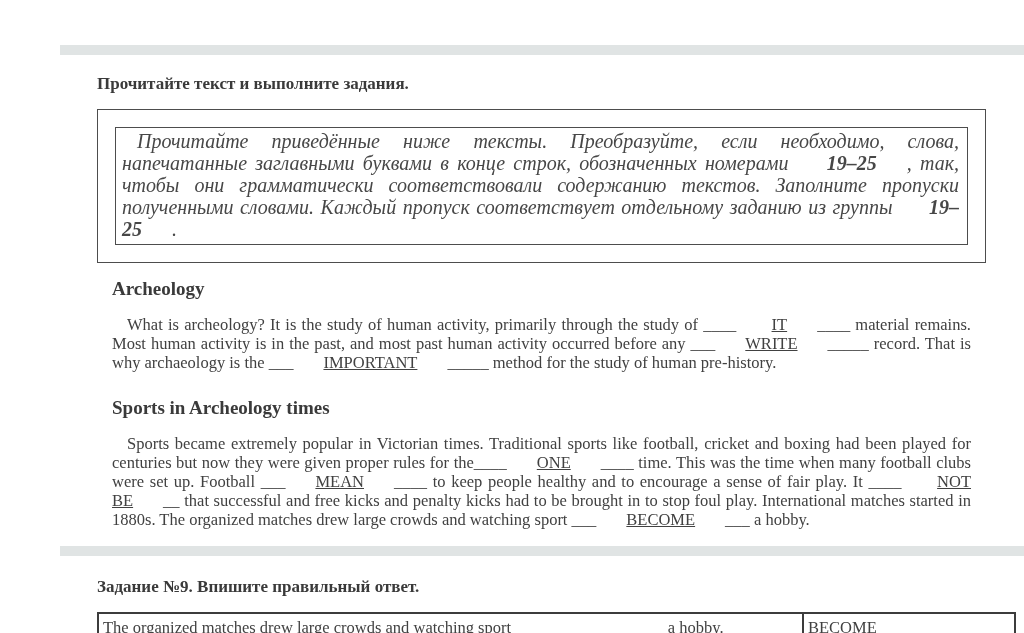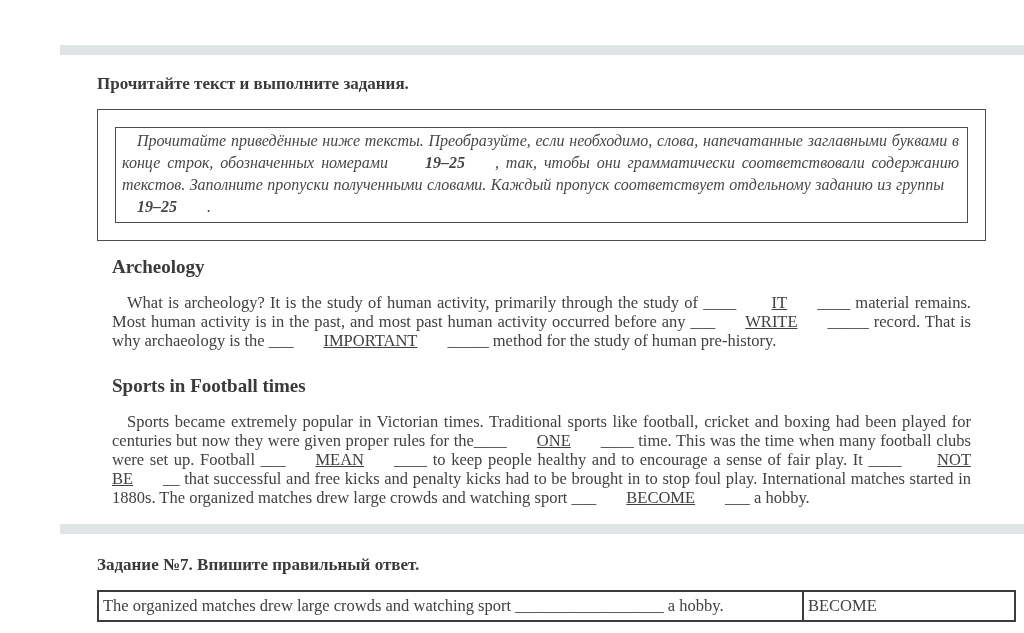--- a/index.html
+++ b/index.html
@@ -35,7 +35,7 @@
     border: 1px solid #4d4d4d;
     padding: 2px 8px 4px 6px;
     font-style: italic;
-    font-size: 16px;
+    font-size: 20px;
     line-height: 22px;
     text-align: justify;
     color: #474747;

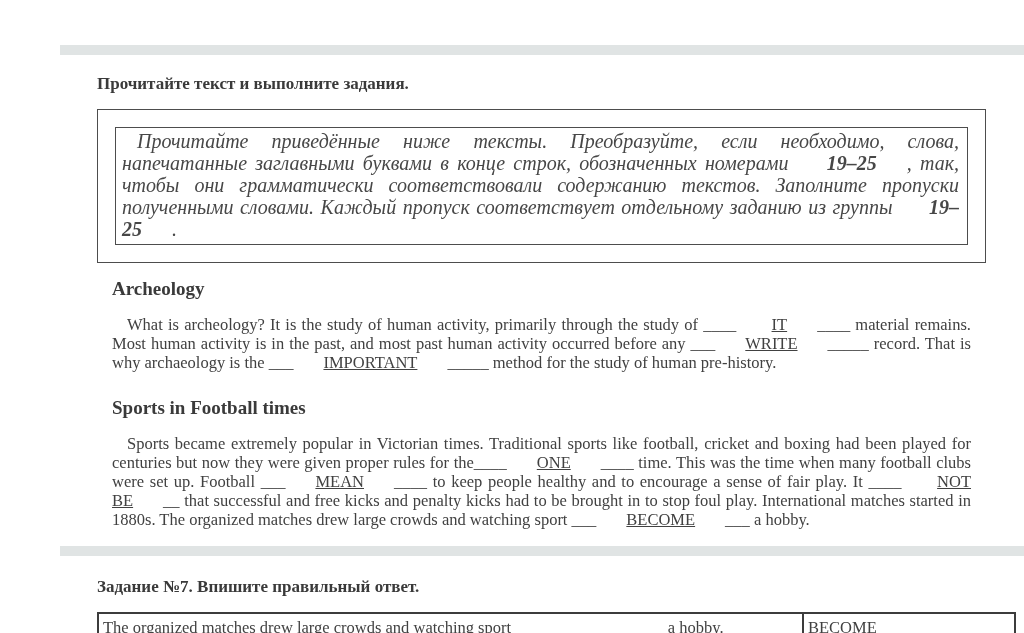--- a/index.html
+++ b/index.html
@@ -111,7 +111,7 @@
     </div>
 
     <div class="text-section sports">
-      <div class="section-heading">Sports in Football times</div>
+      <div class="section-heading">Sports in Archeology times</div>
       <div class="body-paragraph"><span>Sports became extremely popular in Victorian times. Traditional sports like football, cricket and boxing had been played for centuries but now they were given proper rules for the____</span><span style="text-decoration: underline;">ONE</span><span>____ time. This was the time when many football clubs were set up. Football ___</span><span style="text-decoration: underline;">MEAN</span><span>____ to keep people healthy and to encourage a sense of fair play. It ____ </span><span style="text-decoration: underline;">NOT BE</span><span>__ that successful and free kicks and penalty kicks had to be brought in to stop foul play. International matches started in 1880s.  The organized matches drew large crowds and watching sport ___</span><span style="text-decoration: underline;">BECOME</span><span>___ a hobby.</span></div>
     </div>
   </div>

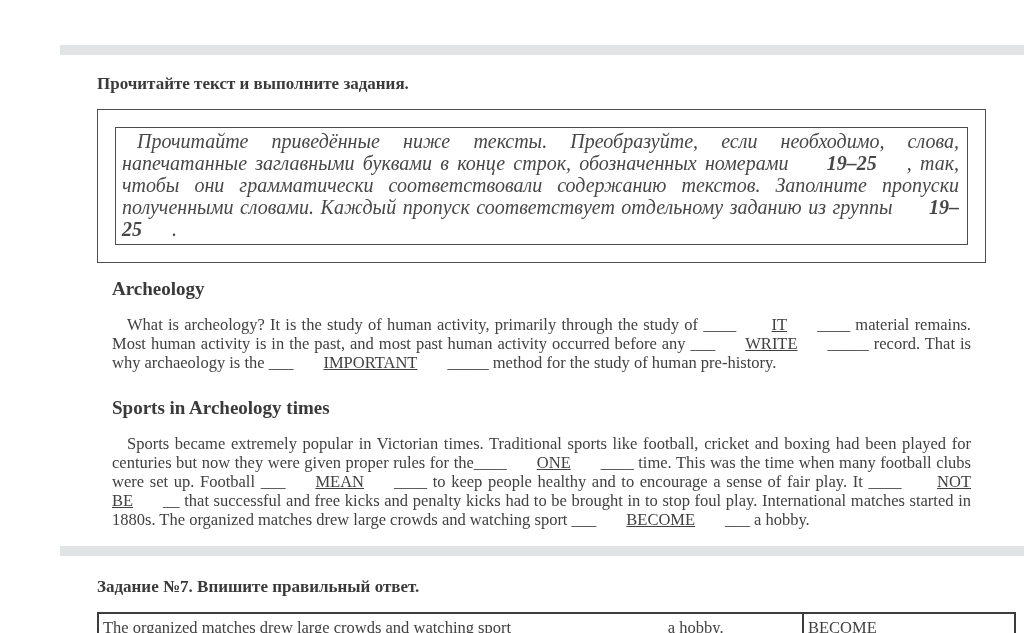--- a/index.html
+++ b/index.html
@@ -119,7 +119,7 @@
   <div class="band mid-band"></div>
 
   <div class="content">
-    <div class="task-title">Задание №7. Впишите правильный ответ.</div>
+    <div class="task-title">Задание №9. Впишите правильный ответ.</div>
 
     <table class="task-table">
       <tbody>

